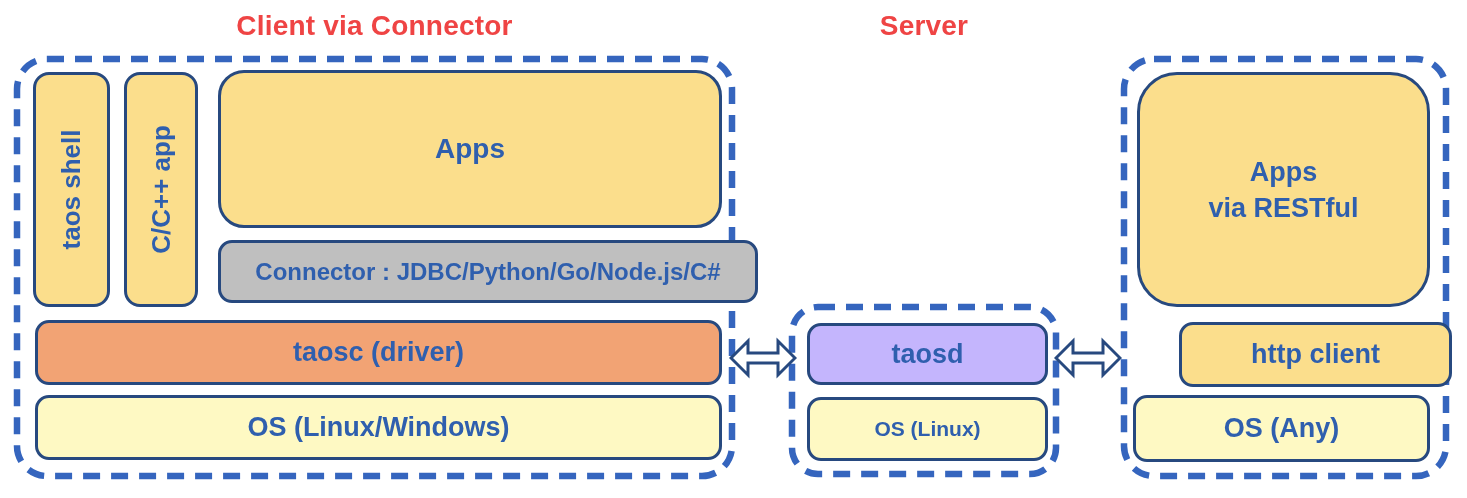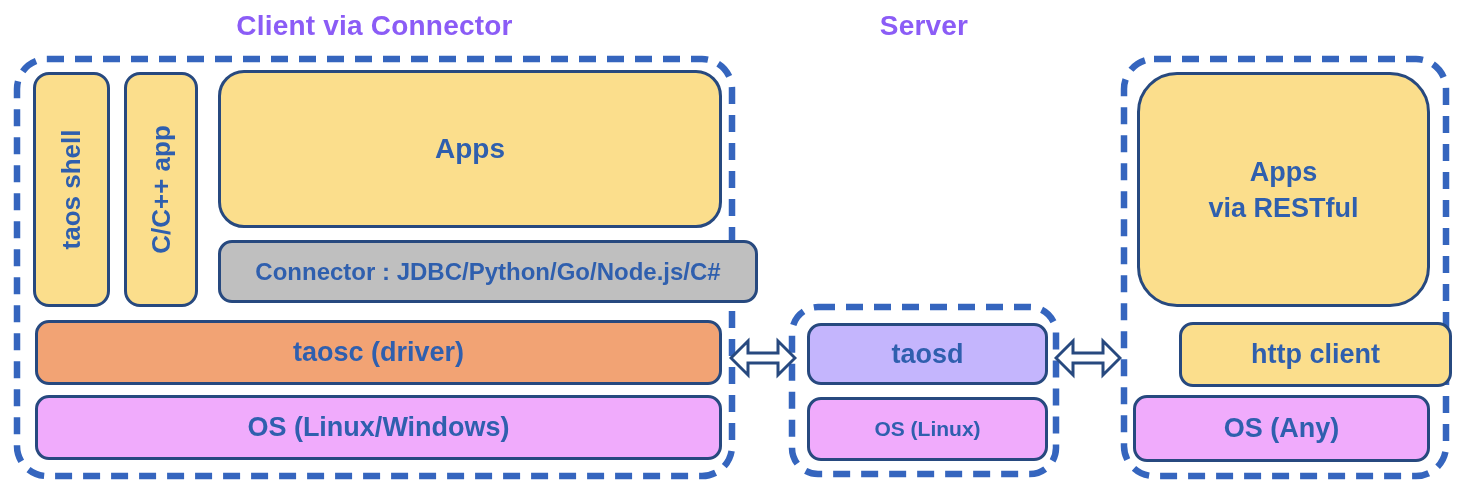--- a/index.html
+++ b/index.html
@@ -17,7 +17,7 @@
     text-align: center;
     font-size: 28px;
     font-weight: 700;
-    color: #8b5cf6;
+    color: #ef4444;
     letter-spacing: 0.2px;
   }
   .dash-svg { position: absolute; }

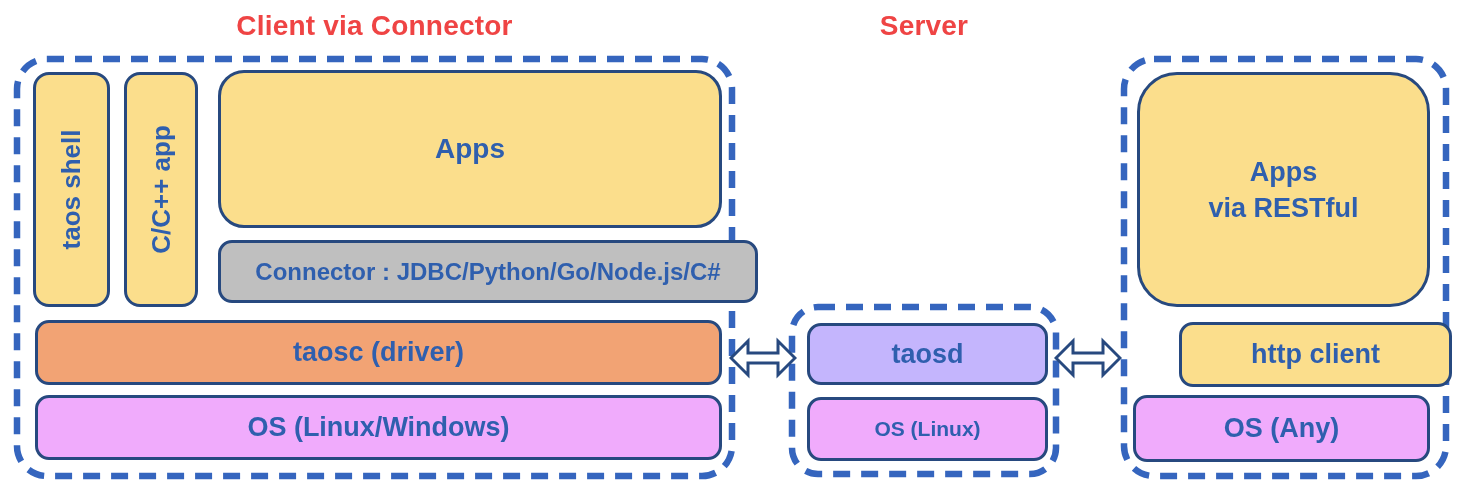--- a/index.html
+++ b/index.html
@@ -41,7 +41,7 @@
   .yellow { background: #FBDE8C; }
   .gray   { background: #BFBFBF; }
   .orange { background: #F2A374; text-align: right; }
-  .blue   { background: #f0abfc; text-align: right; }
+  .blue   { background: #fef9c3; text-align: right; }
   .green  { background: #c4b5fd; }
   .vbox span {
     transform: rotate(-90deg);

